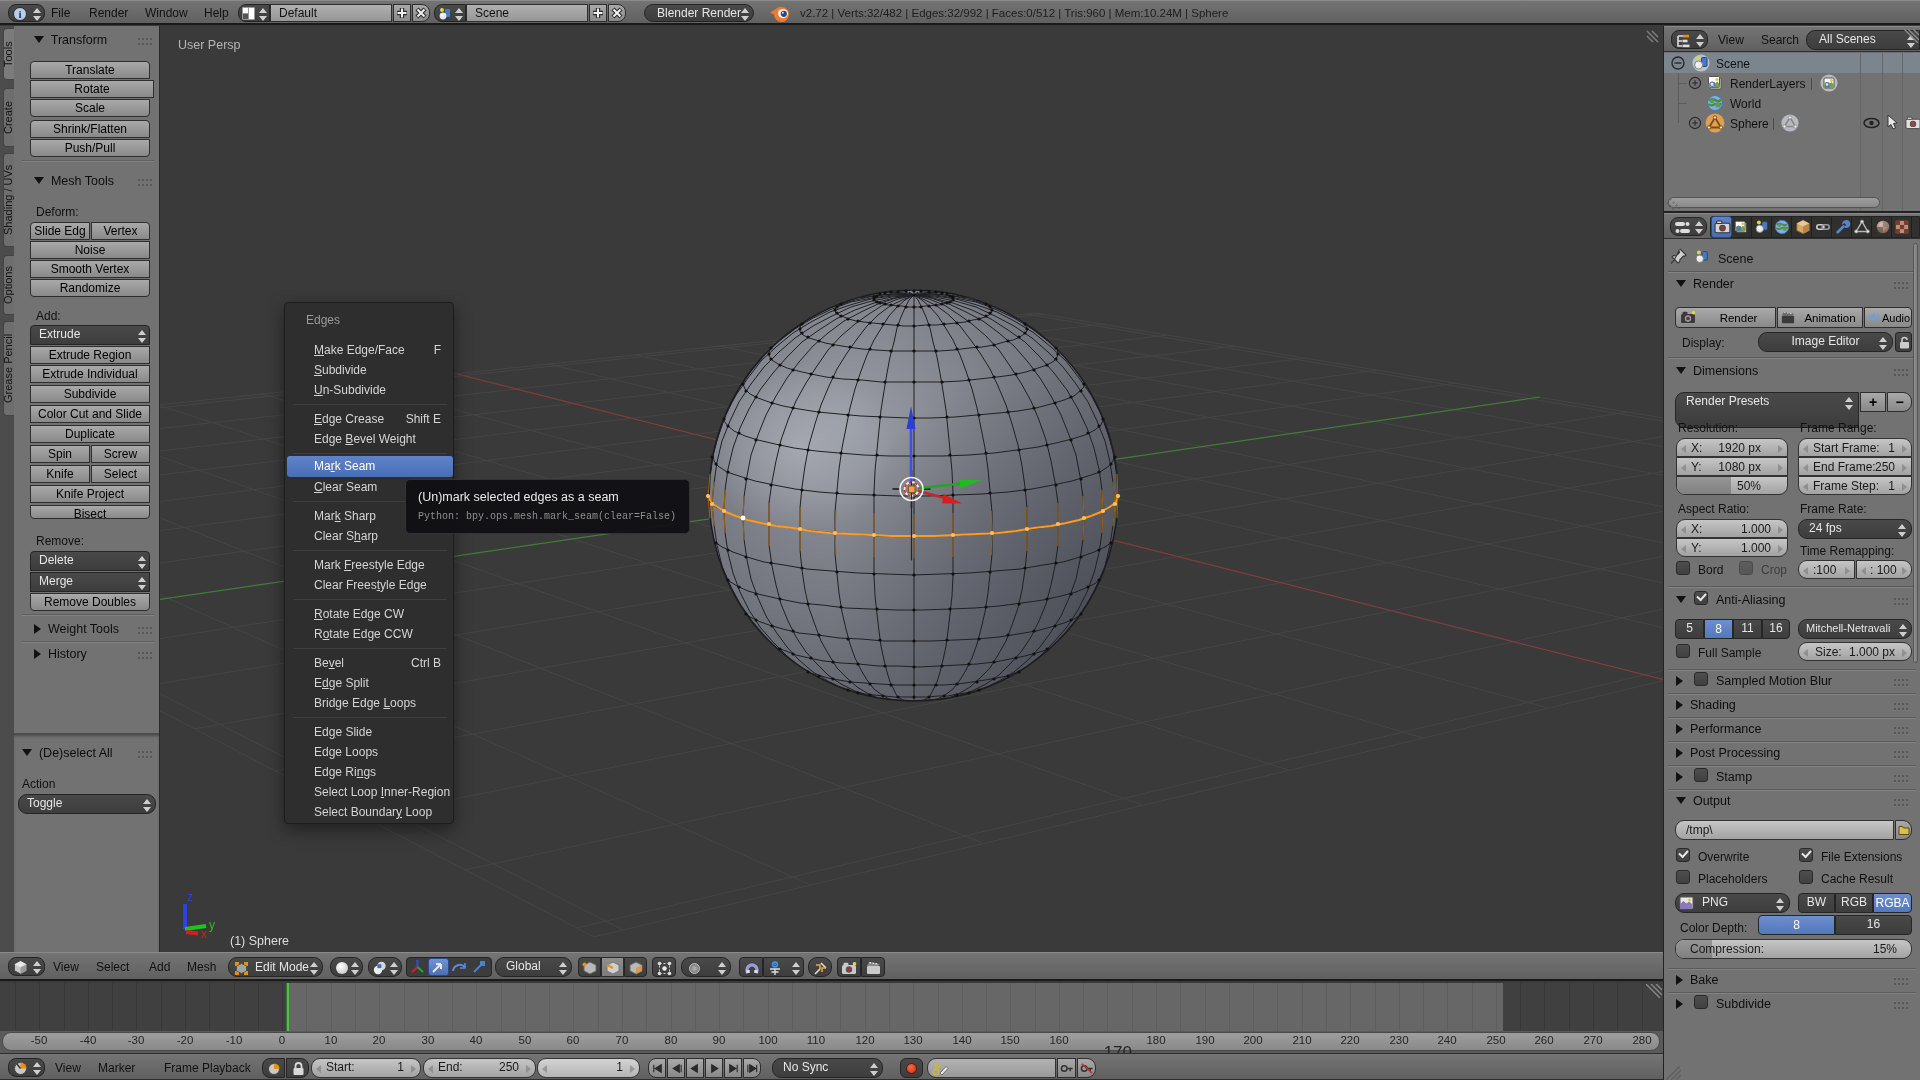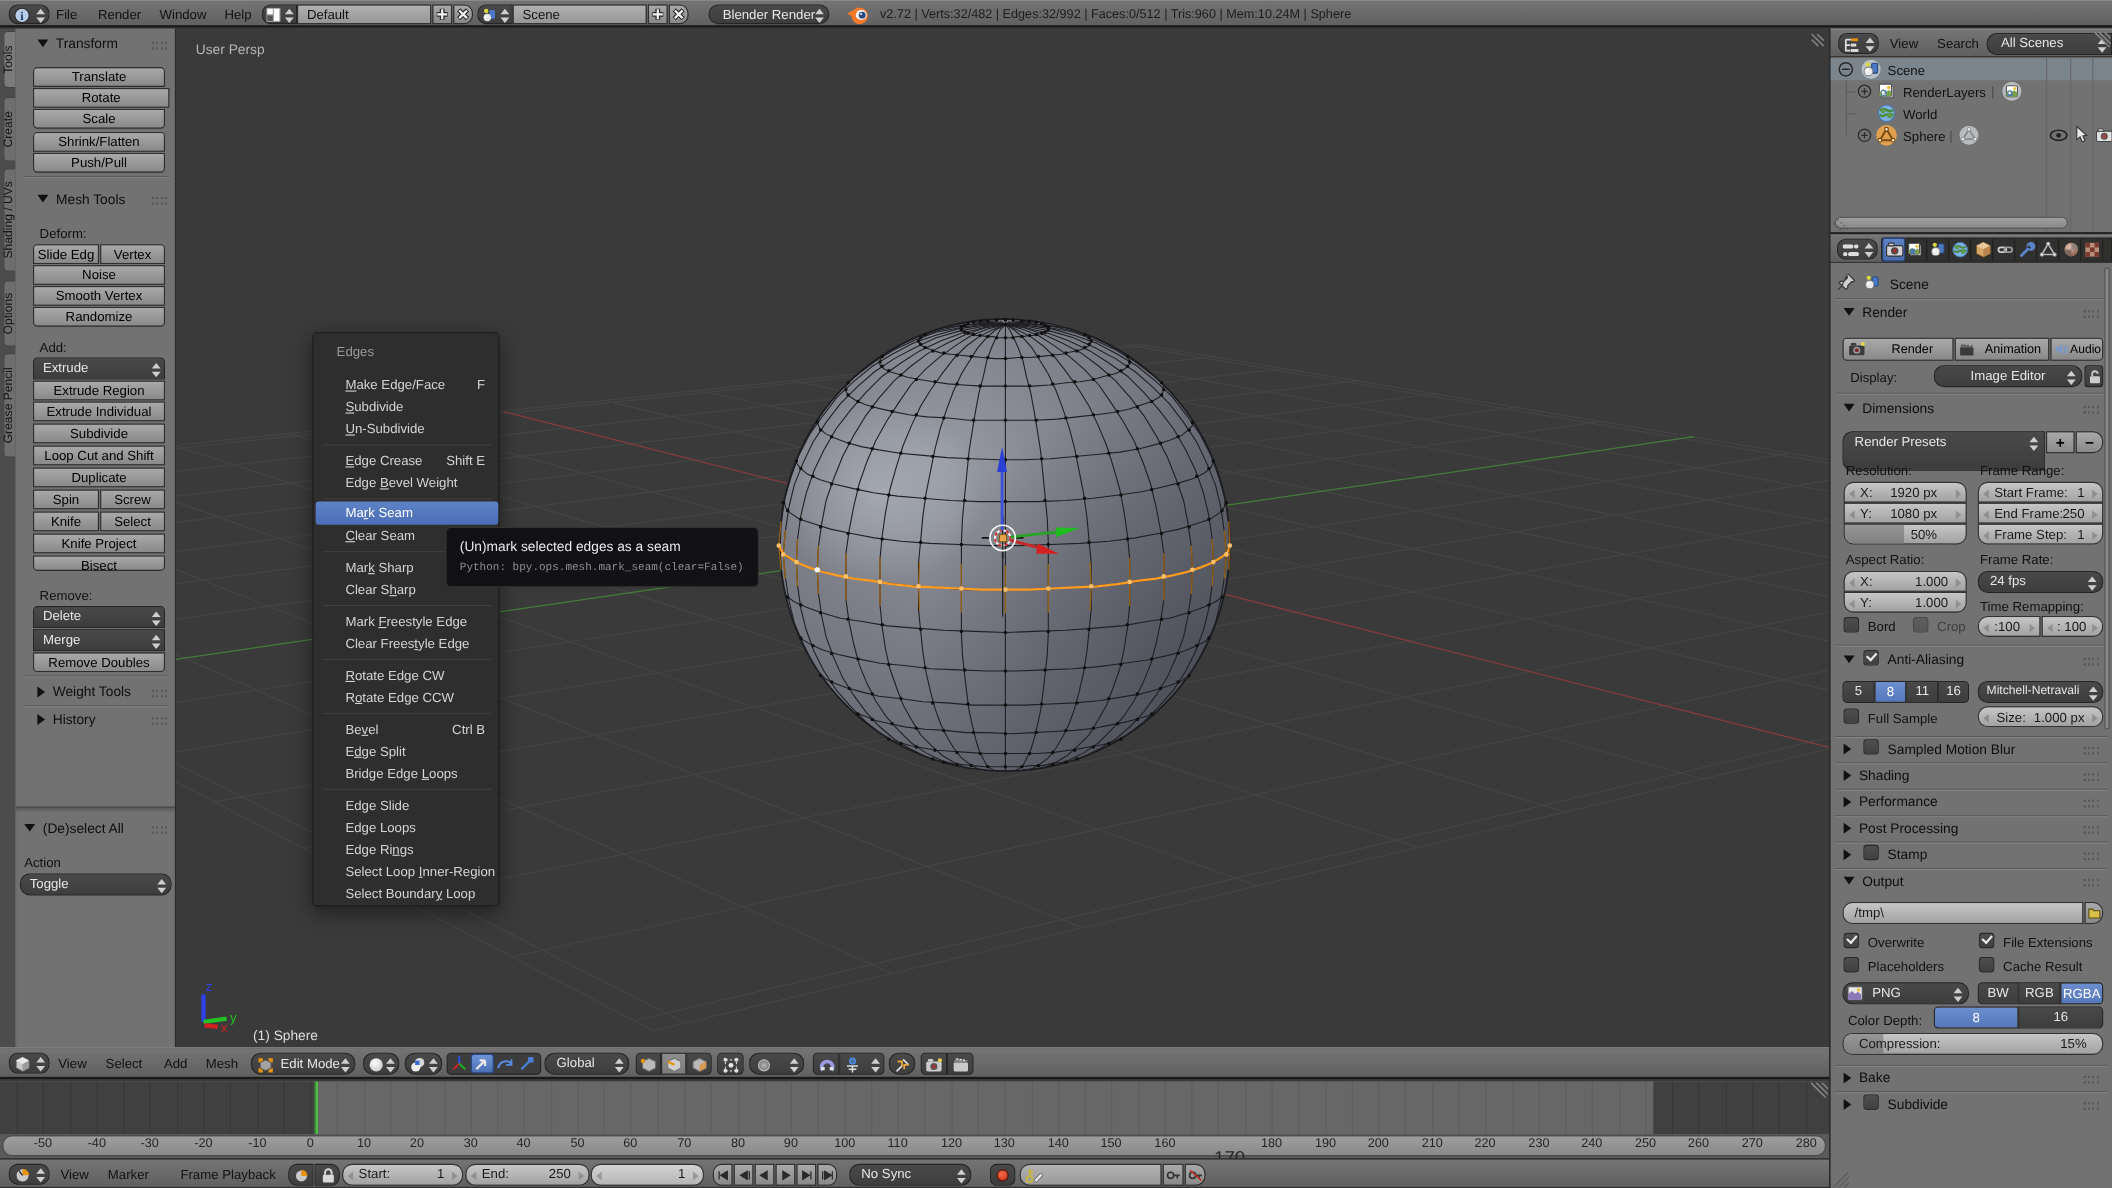--- a/index.html
+++ b/index.html
@@ -138,7 +138,7 @@
   <div class="abs btn" style="left:16px;top:320px;width:120px;height:18px;border-radius:0">Extrude Region</div>
   <div class="abs btn" style="left:16px;top:339px;width:120px;height:18px;border-radius:0">Extrude Individual</div>
   <div class="abs btn" style="left:16px;top:359px;width:120px;height:18px;border-radius:0">Subdivide</div>
-  <div class="abs btn" style="left:16px;top:379px;width:120px;height:18px;border-radius:0">Loop Cut and Shift</div>
+  <div class="abs btn" style="left:16px;top:379px;width:120px;height:18px;border-radius:0">Color Cut and Slide</div>
   <div class="abs btn" style="left:16px;top:399px;width:120px;height:18px;border-radius:0">Duplicate</div>
   <div class="abs btn" style="left:16px;top:419px;width:60px;height:18px;border-radius:0">Spin</div>
   <div class="abs btn" style="left:77px;top:419px;width:59px;height:18px;border-radius:0">Screw</div>

